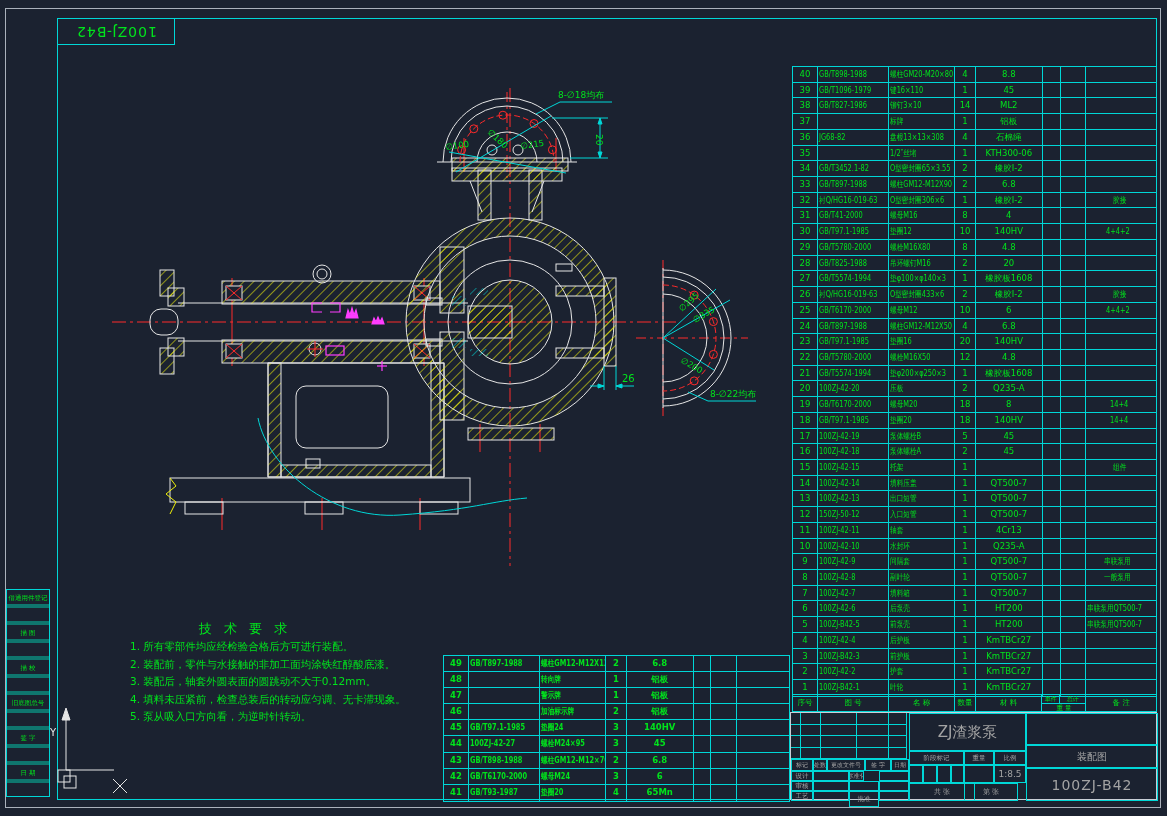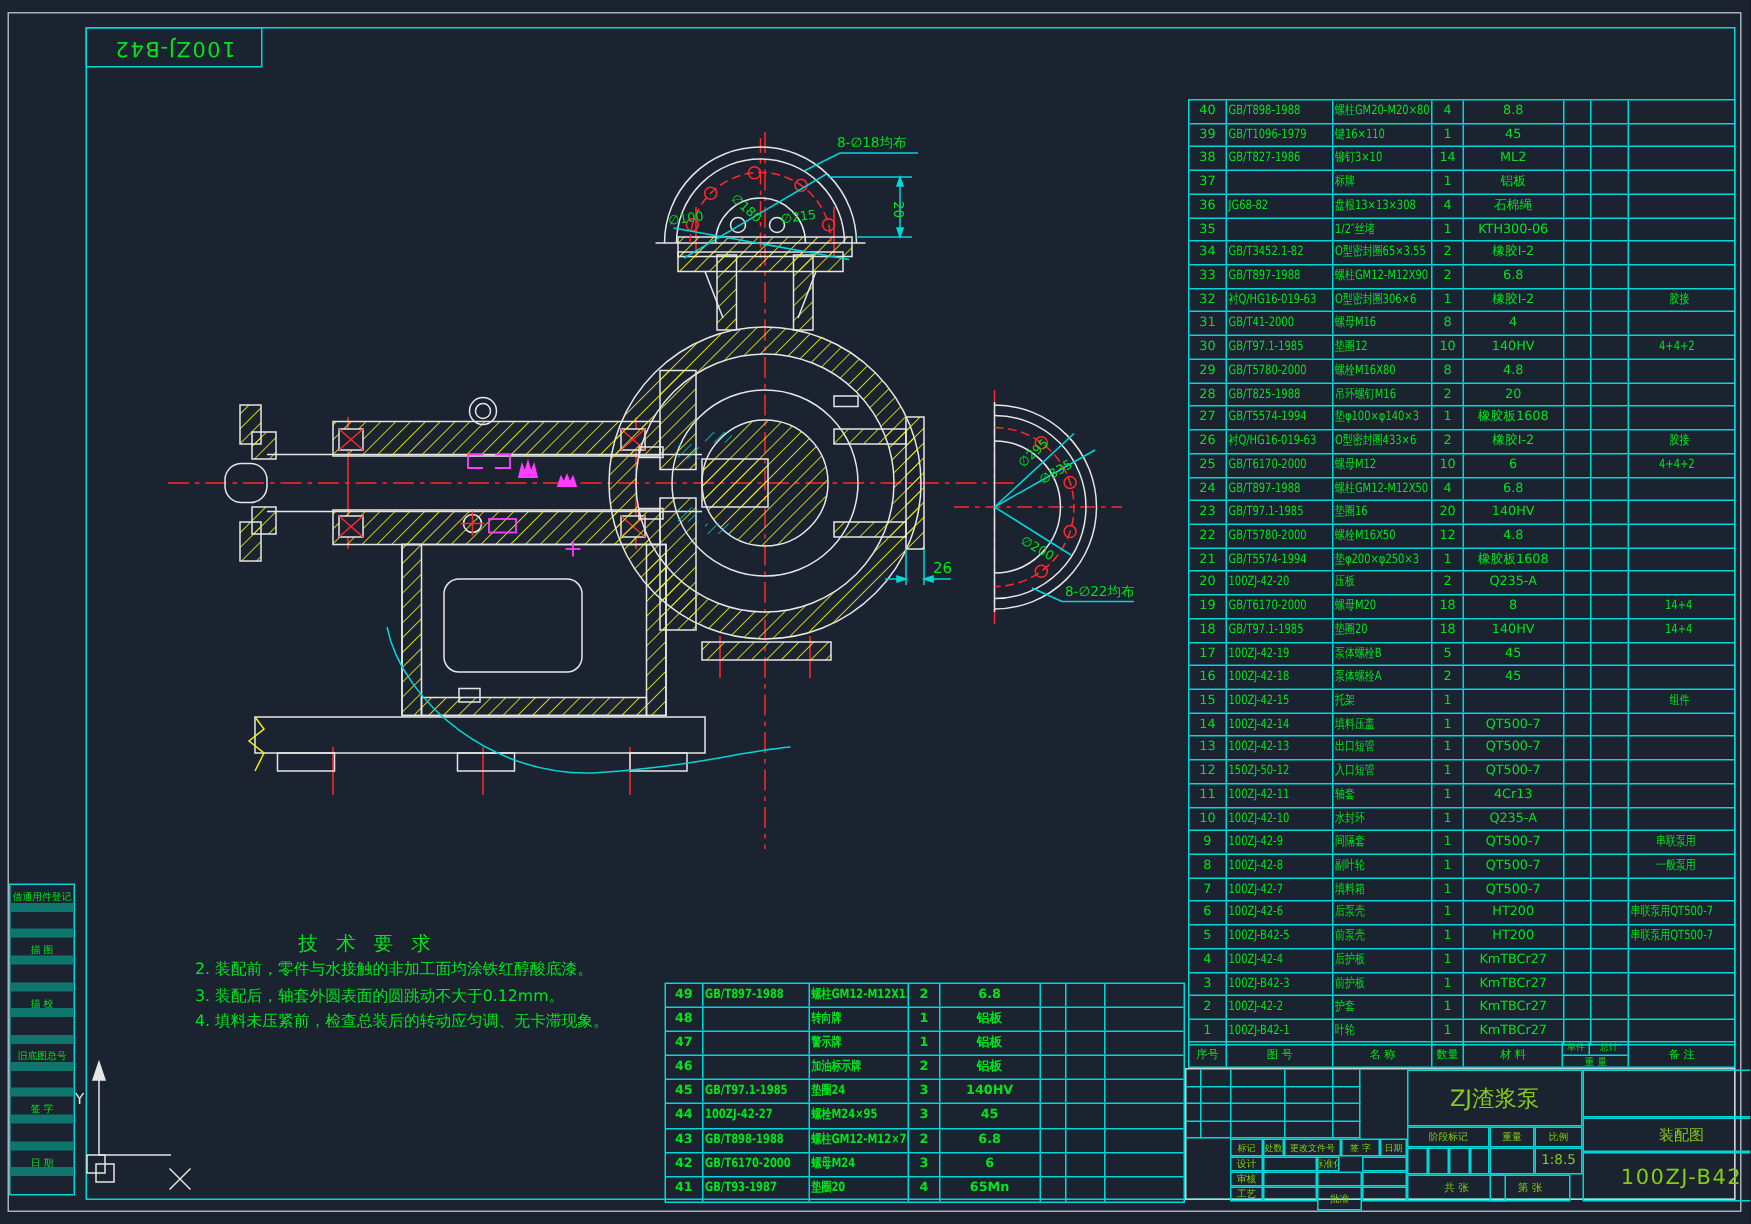--- a/index.html
+++ b/index.html
@@ -15,7 +15,7 @@
   .rot-box span{transform:rotate(180deg);font-size:14px;letter-spacing:1px;}
   
   .margin-col{left:6px;top:589px;width:44px;height:208px;border:1px solid #00d7d7;display:flex;flex-direction:column;}
-  .m-row{flex:1;border-bottom:6px solid #0f766e;font-size:6.5px;line-height:16px;text-align:center;
+  .m-row{flex:1;border-bottom:4px solid #0f766e;font-size:6.5px;line-height:16px;text-align:center;
          overflow:hidden;white-space:nowrap;}
   .m-row:last-child{border-bottom:none;}
   

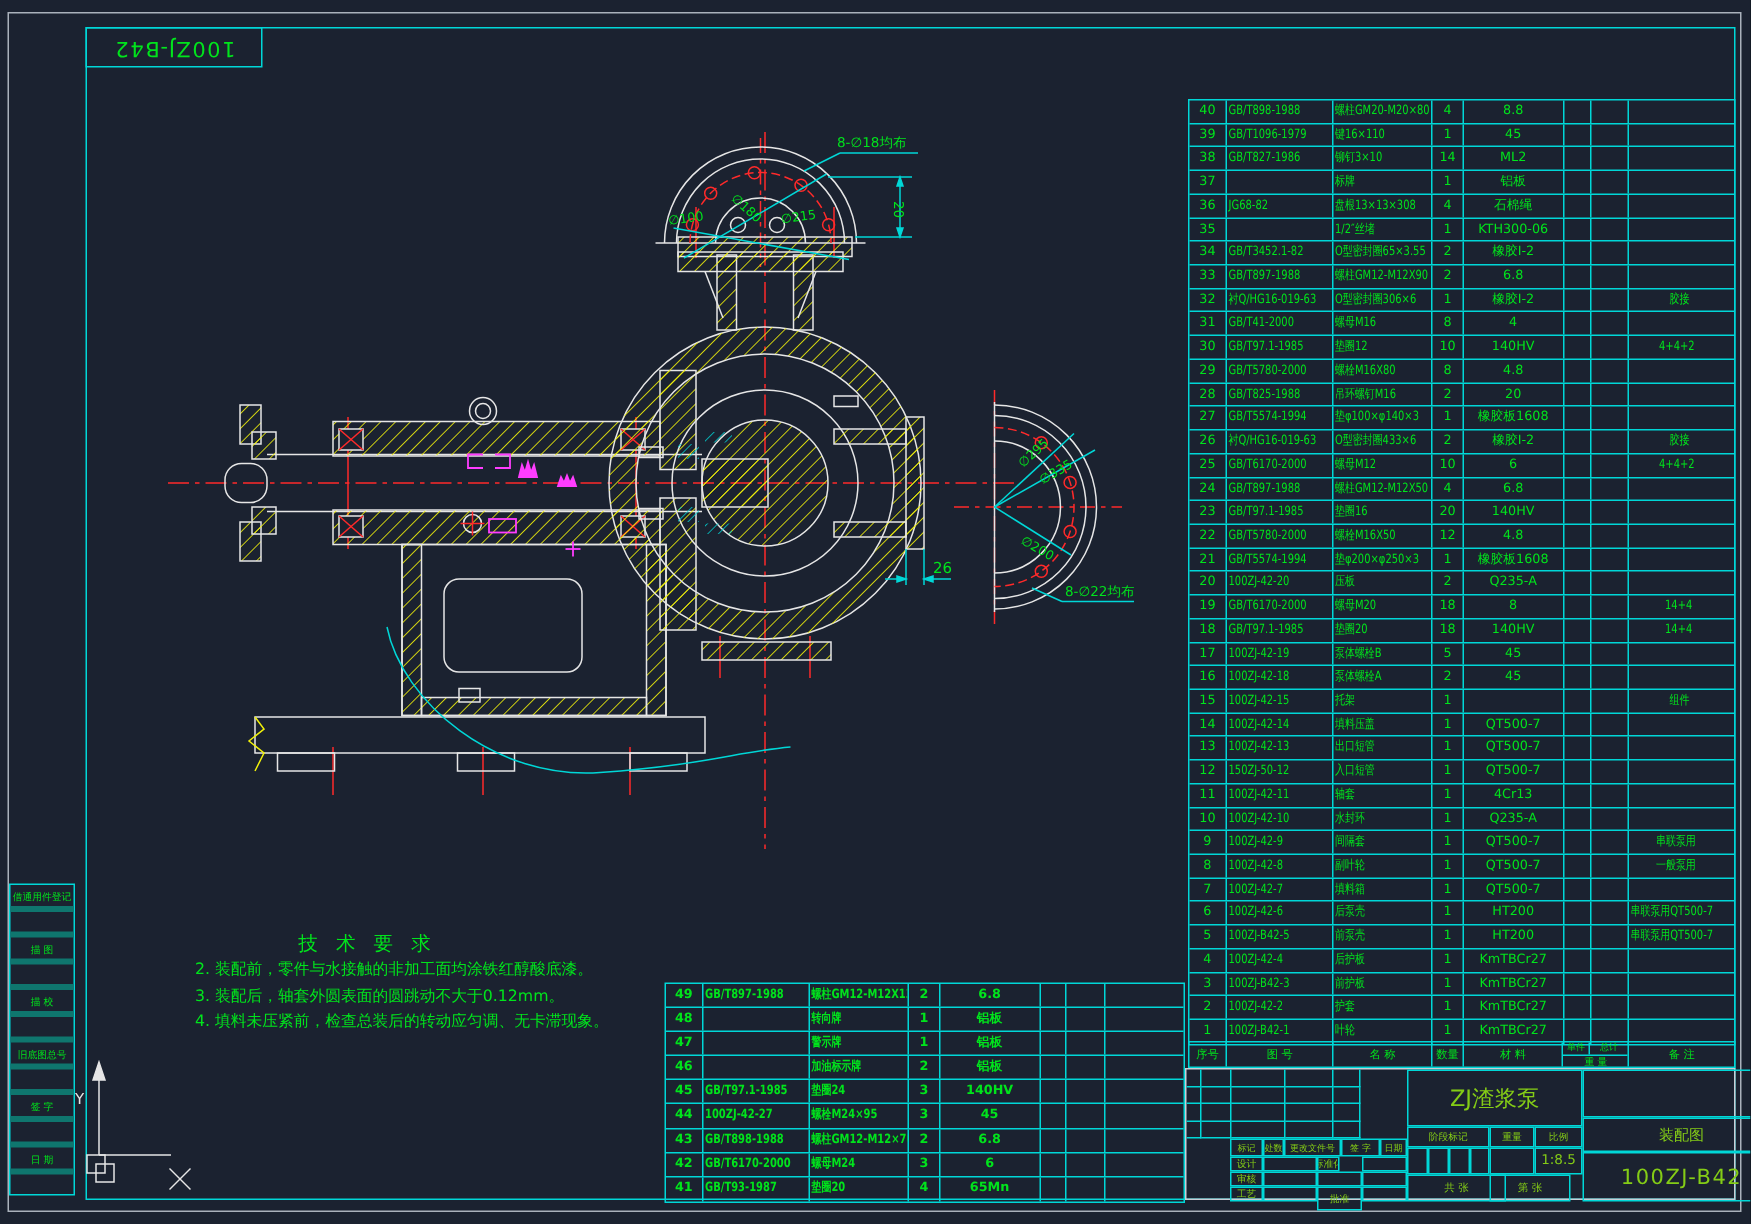--- a/index.html
+++ b/index.html
@@ -286,6 +286,7 @@
   <div class="abs tech green">
     <div class="tt">技 术 要 求</div>
     <div>
+        <div class="ti">1. 所有零部件均应经检验合格后方可进行装配。</div>
         <div class="ti">2. 装配前，零件与水接触的非加工面均涂铁红醇酸底漆。</div>
         <div class="ti">3. 装配后，轴套外圆表面的圆跳动不大于0.12mm。</div>
         <div class="ti">4. 填料未压紧前，检查总装后的转动应匀调、无卡滞现象。</div>

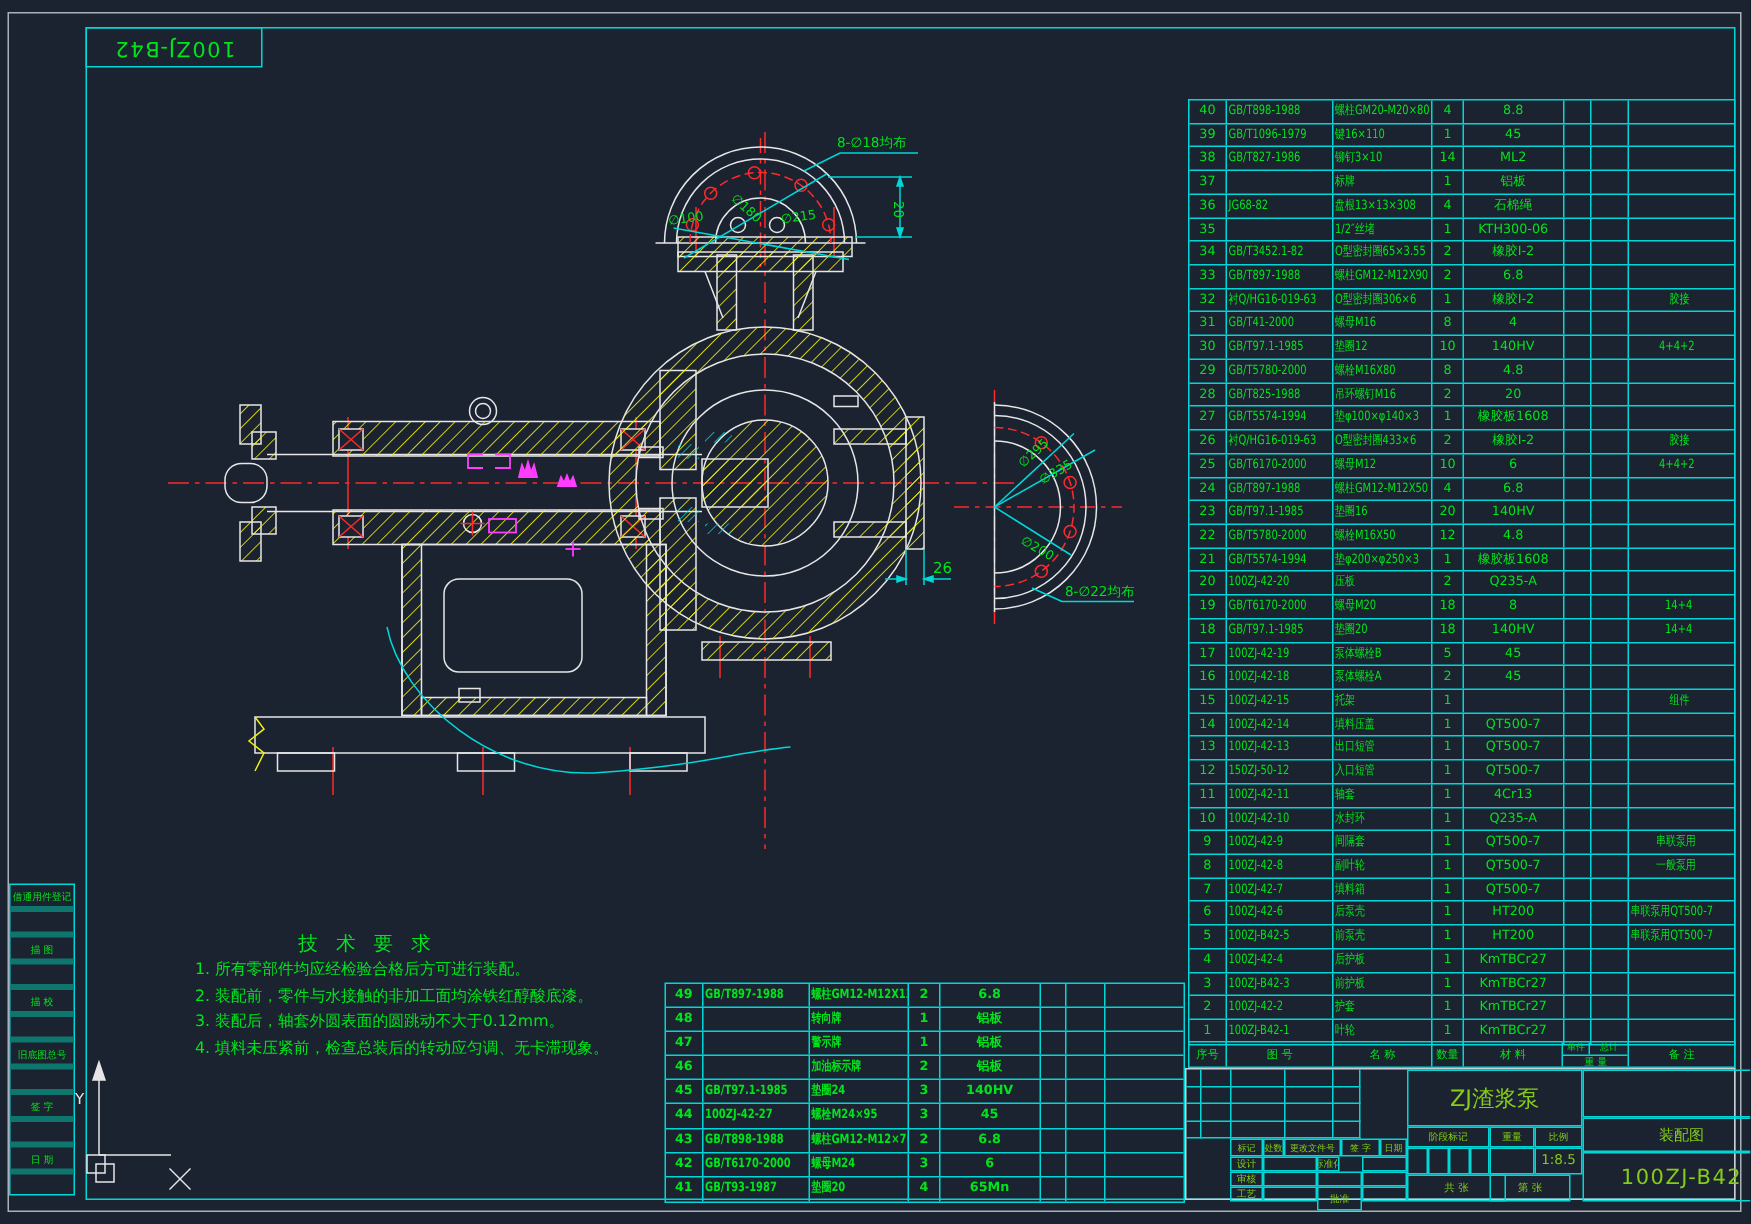--- a/index.html
+++ b/index.html
@@ -290,6 +290,7 @@
         <div class="ti">2. 装配前，零件与水接触的非加工面均涂铁红醇酸底漆。</div>
         <div class="ti">3. 装配后，轴套外圆表面的圆跳动不大于0.12mm。</div>
         <div class="ti">4. 填料未压紧前，检查总装后的转动应匀调、无卡滞现象。</div>
+        <div class="ti">5. 泵从吸入口方向看，为逆时针转动。</div>
       </div>
   </div>
 

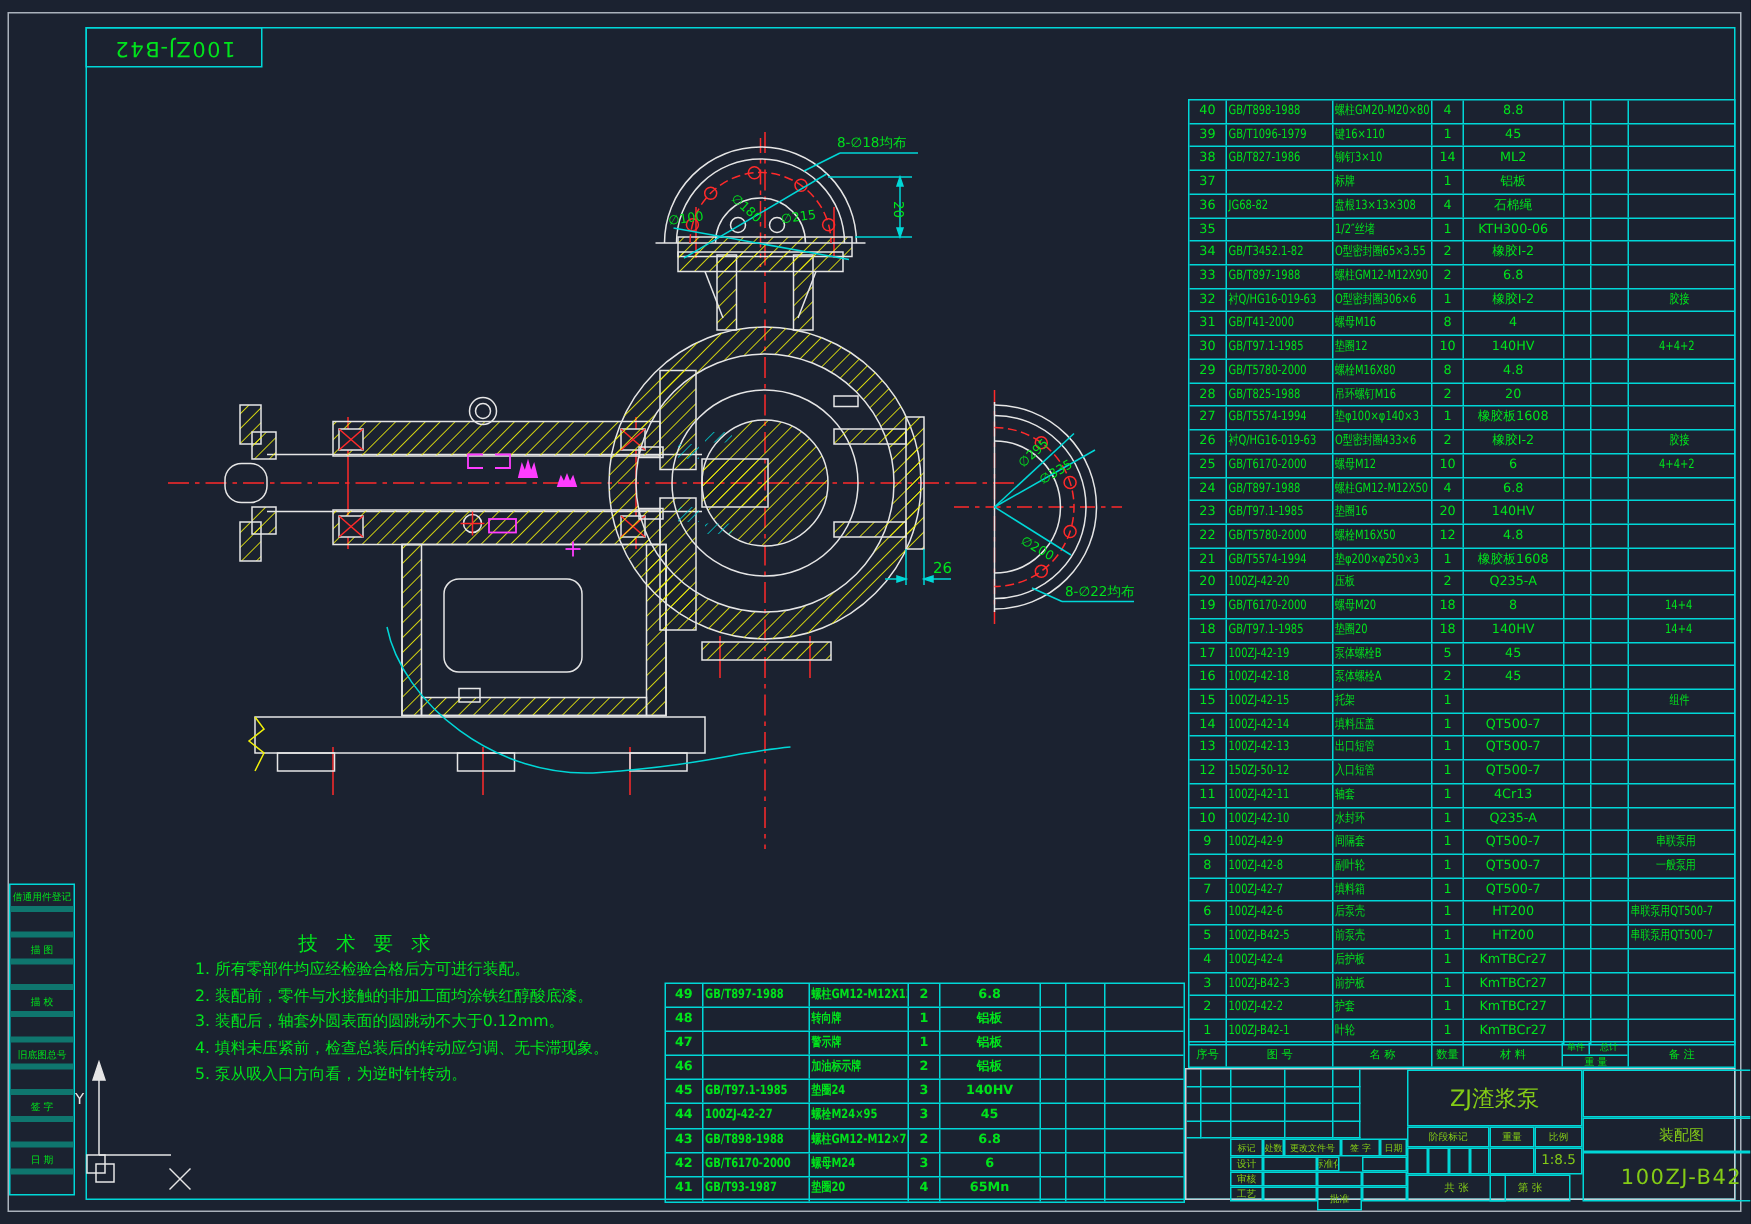--- a/index.html
+++ b/index.html
@@ -42,8 +42,8 @@
   .wgt .bot{font-size:6.5px;line-height:8px;text-align:center;color:#00e41c;}
   
   .tb{left:790px;top:712px;width:367px;height:88px;border:1px solid #c9ced6;}
-  .tb .cell{position:absolute;box-sizing:border-box;border:1px solid #00d7d7;color:#84cc16;
-            overflow:hidden;white-space:nowrap;margin-left:29px;}
+  .tb .cell{position:absolute;box-sizing:border-box;border:1px solid #00d7d7;color:#a3a3a3;
+            overflow:hidden;white-space:nowrap;}
   .ctr{display:flex;align-items:center;justify-content:center;}
   .revgrid{position:absolute;left:0;top:0;width:118px;height:46px;display:grid;
            grid-template-columns:10px 20px 36px 32px 18px;grid-auto-rows:11.5px;}

